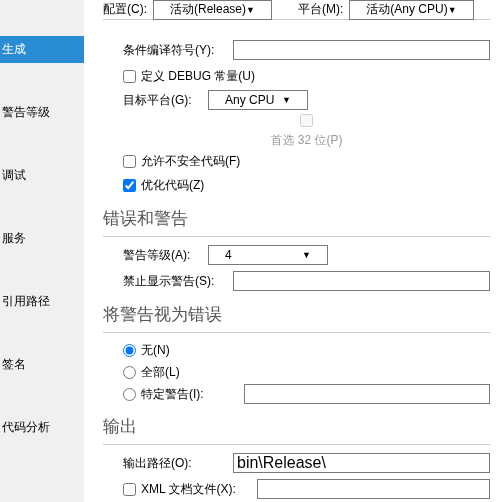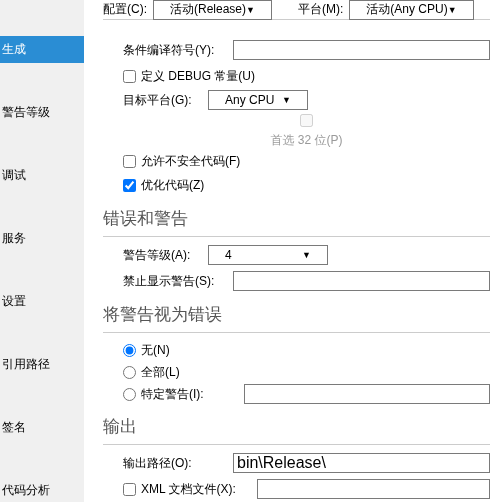--- a/index.html
+++ b/index.html
@@ -135,7 +135,6 @@
     <div class="sidebar-item"><span>警告等级</span></div>
     <div class="sidebar-item"><span>调试</span></div>
     <div class="sidebar-item"><span>服务</span></div>
-    <div class="sidebar-item"><span>设置</span></div>
     <div class="sidebar-item"><span>引用路径</span></div>
     <div class="sidebar-item"><span>签名</span></div>
     <div class="sidebar-item"><span>代码分析</span></div>

